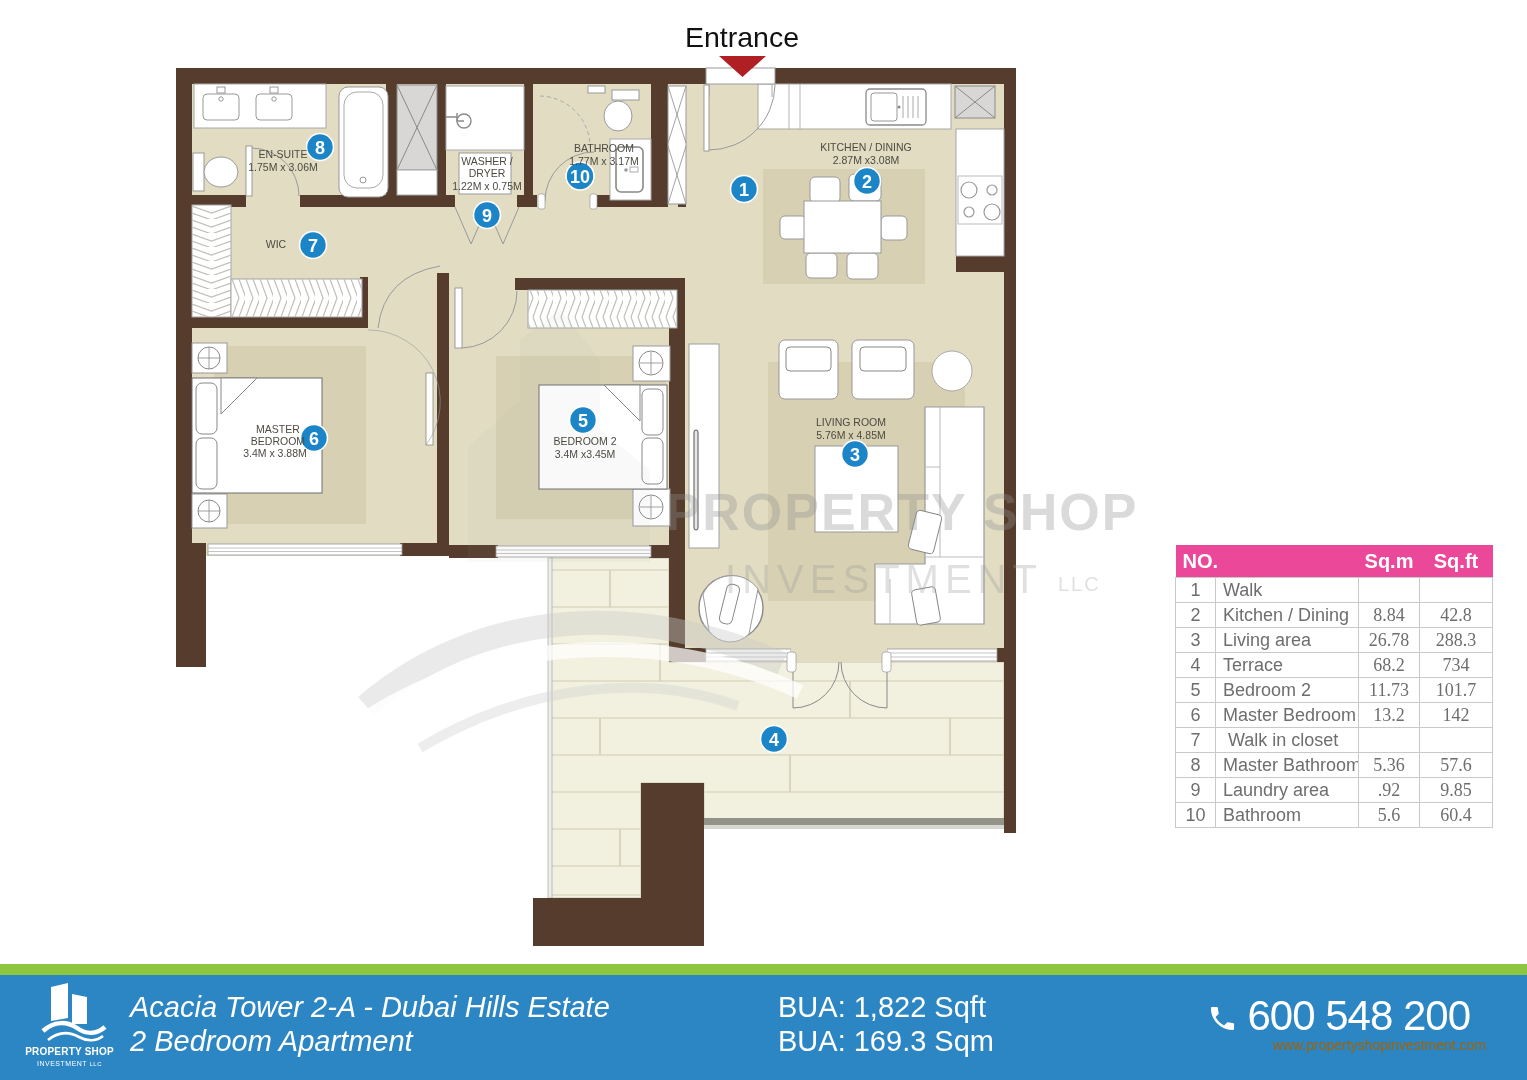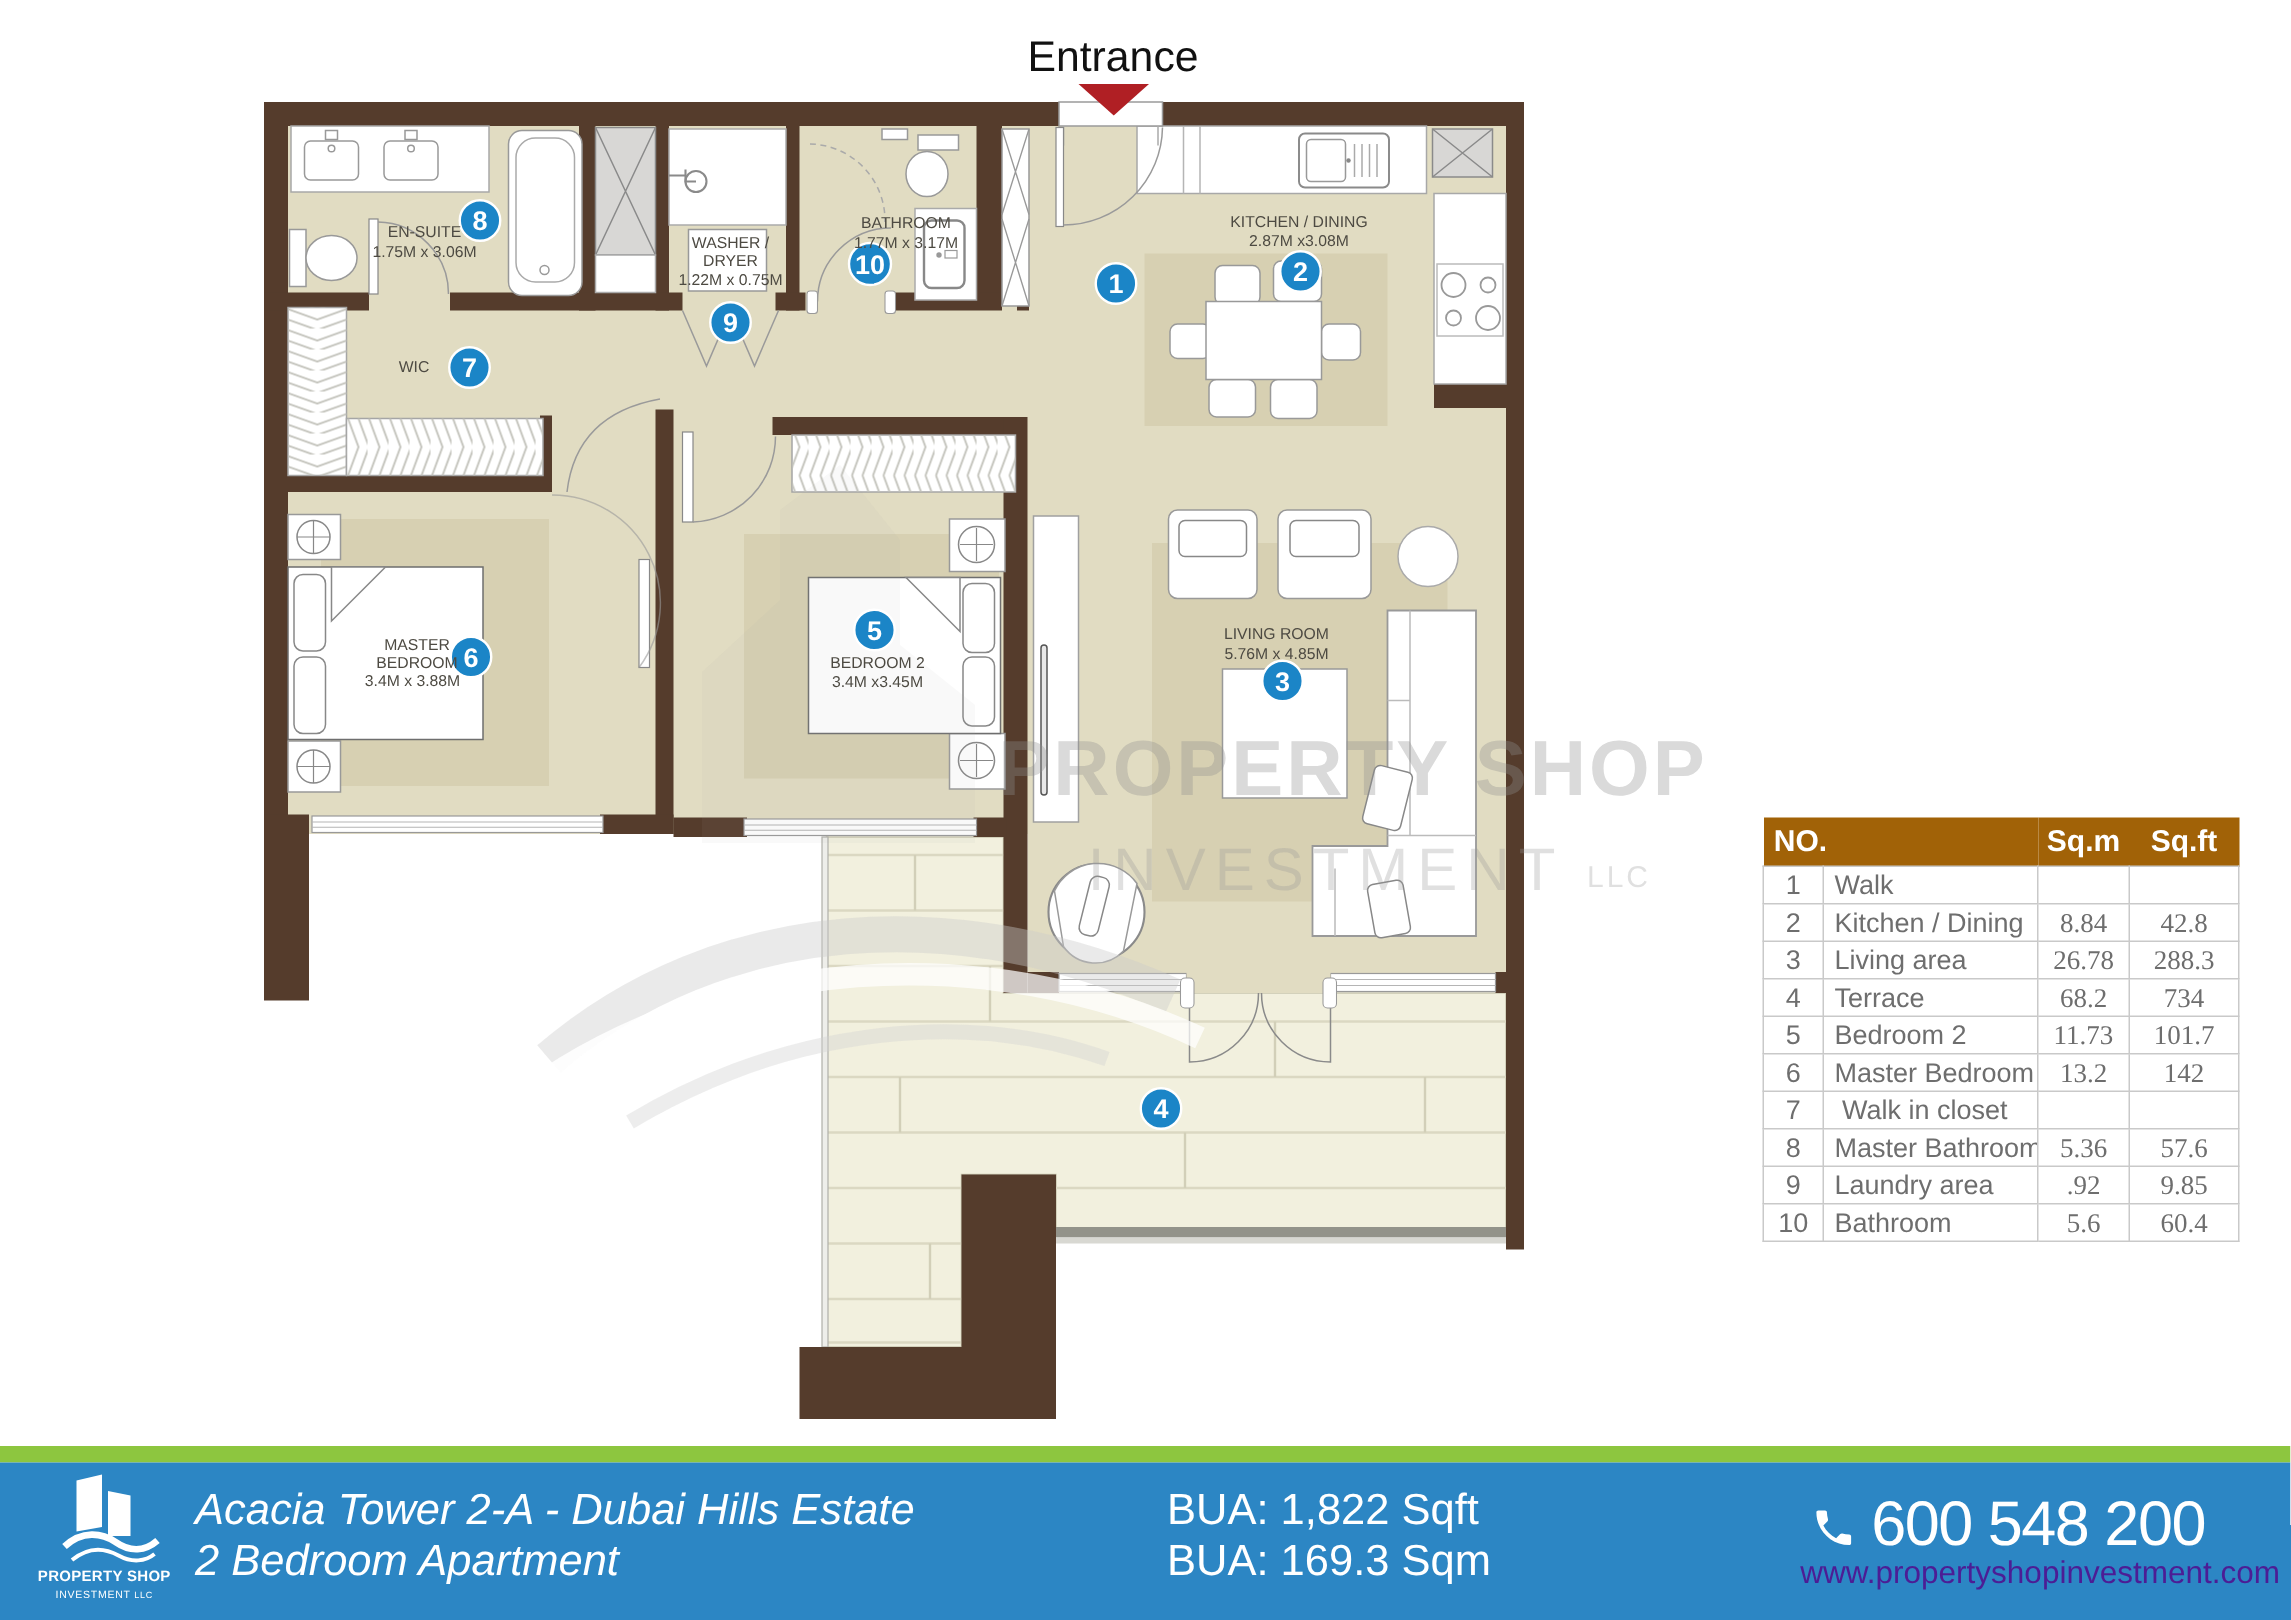--- a/index.html
+++ b/index.html
@@ -6,7 +6,7 @@
   body{font-family:"Liberation Sans",sans-serif;width:1527px;height:1080px;position:relative;overflow:hidden;}
   #plan{position:absolute;left:0;top:0;}
   .tbl{position:absolute;left:1175px;top:545px;width:317px;border-collapse:collapse;table-layout:fixed;font-family:"Liberation Sans",sans-serif;}
-  .tbl th{background:#a16207;color:#fff;font-size:20px;font-weight:bold;height:32px;padding:0;}
+  .tbl th{background:#ec4899;color:#fff;font-size:20px;font-weight:bold;height:32px;padding:0;}
   .tbl td{border:1px solid #c9c9c9;color:#6e6e6e;font-size:18px;height:24px;padding:0;background:#fff;white-space:nowrap;overflow:hidden;}
   .tbl td.n{text-align:center;}
   .tbl td.nm{padding-left:7px;}

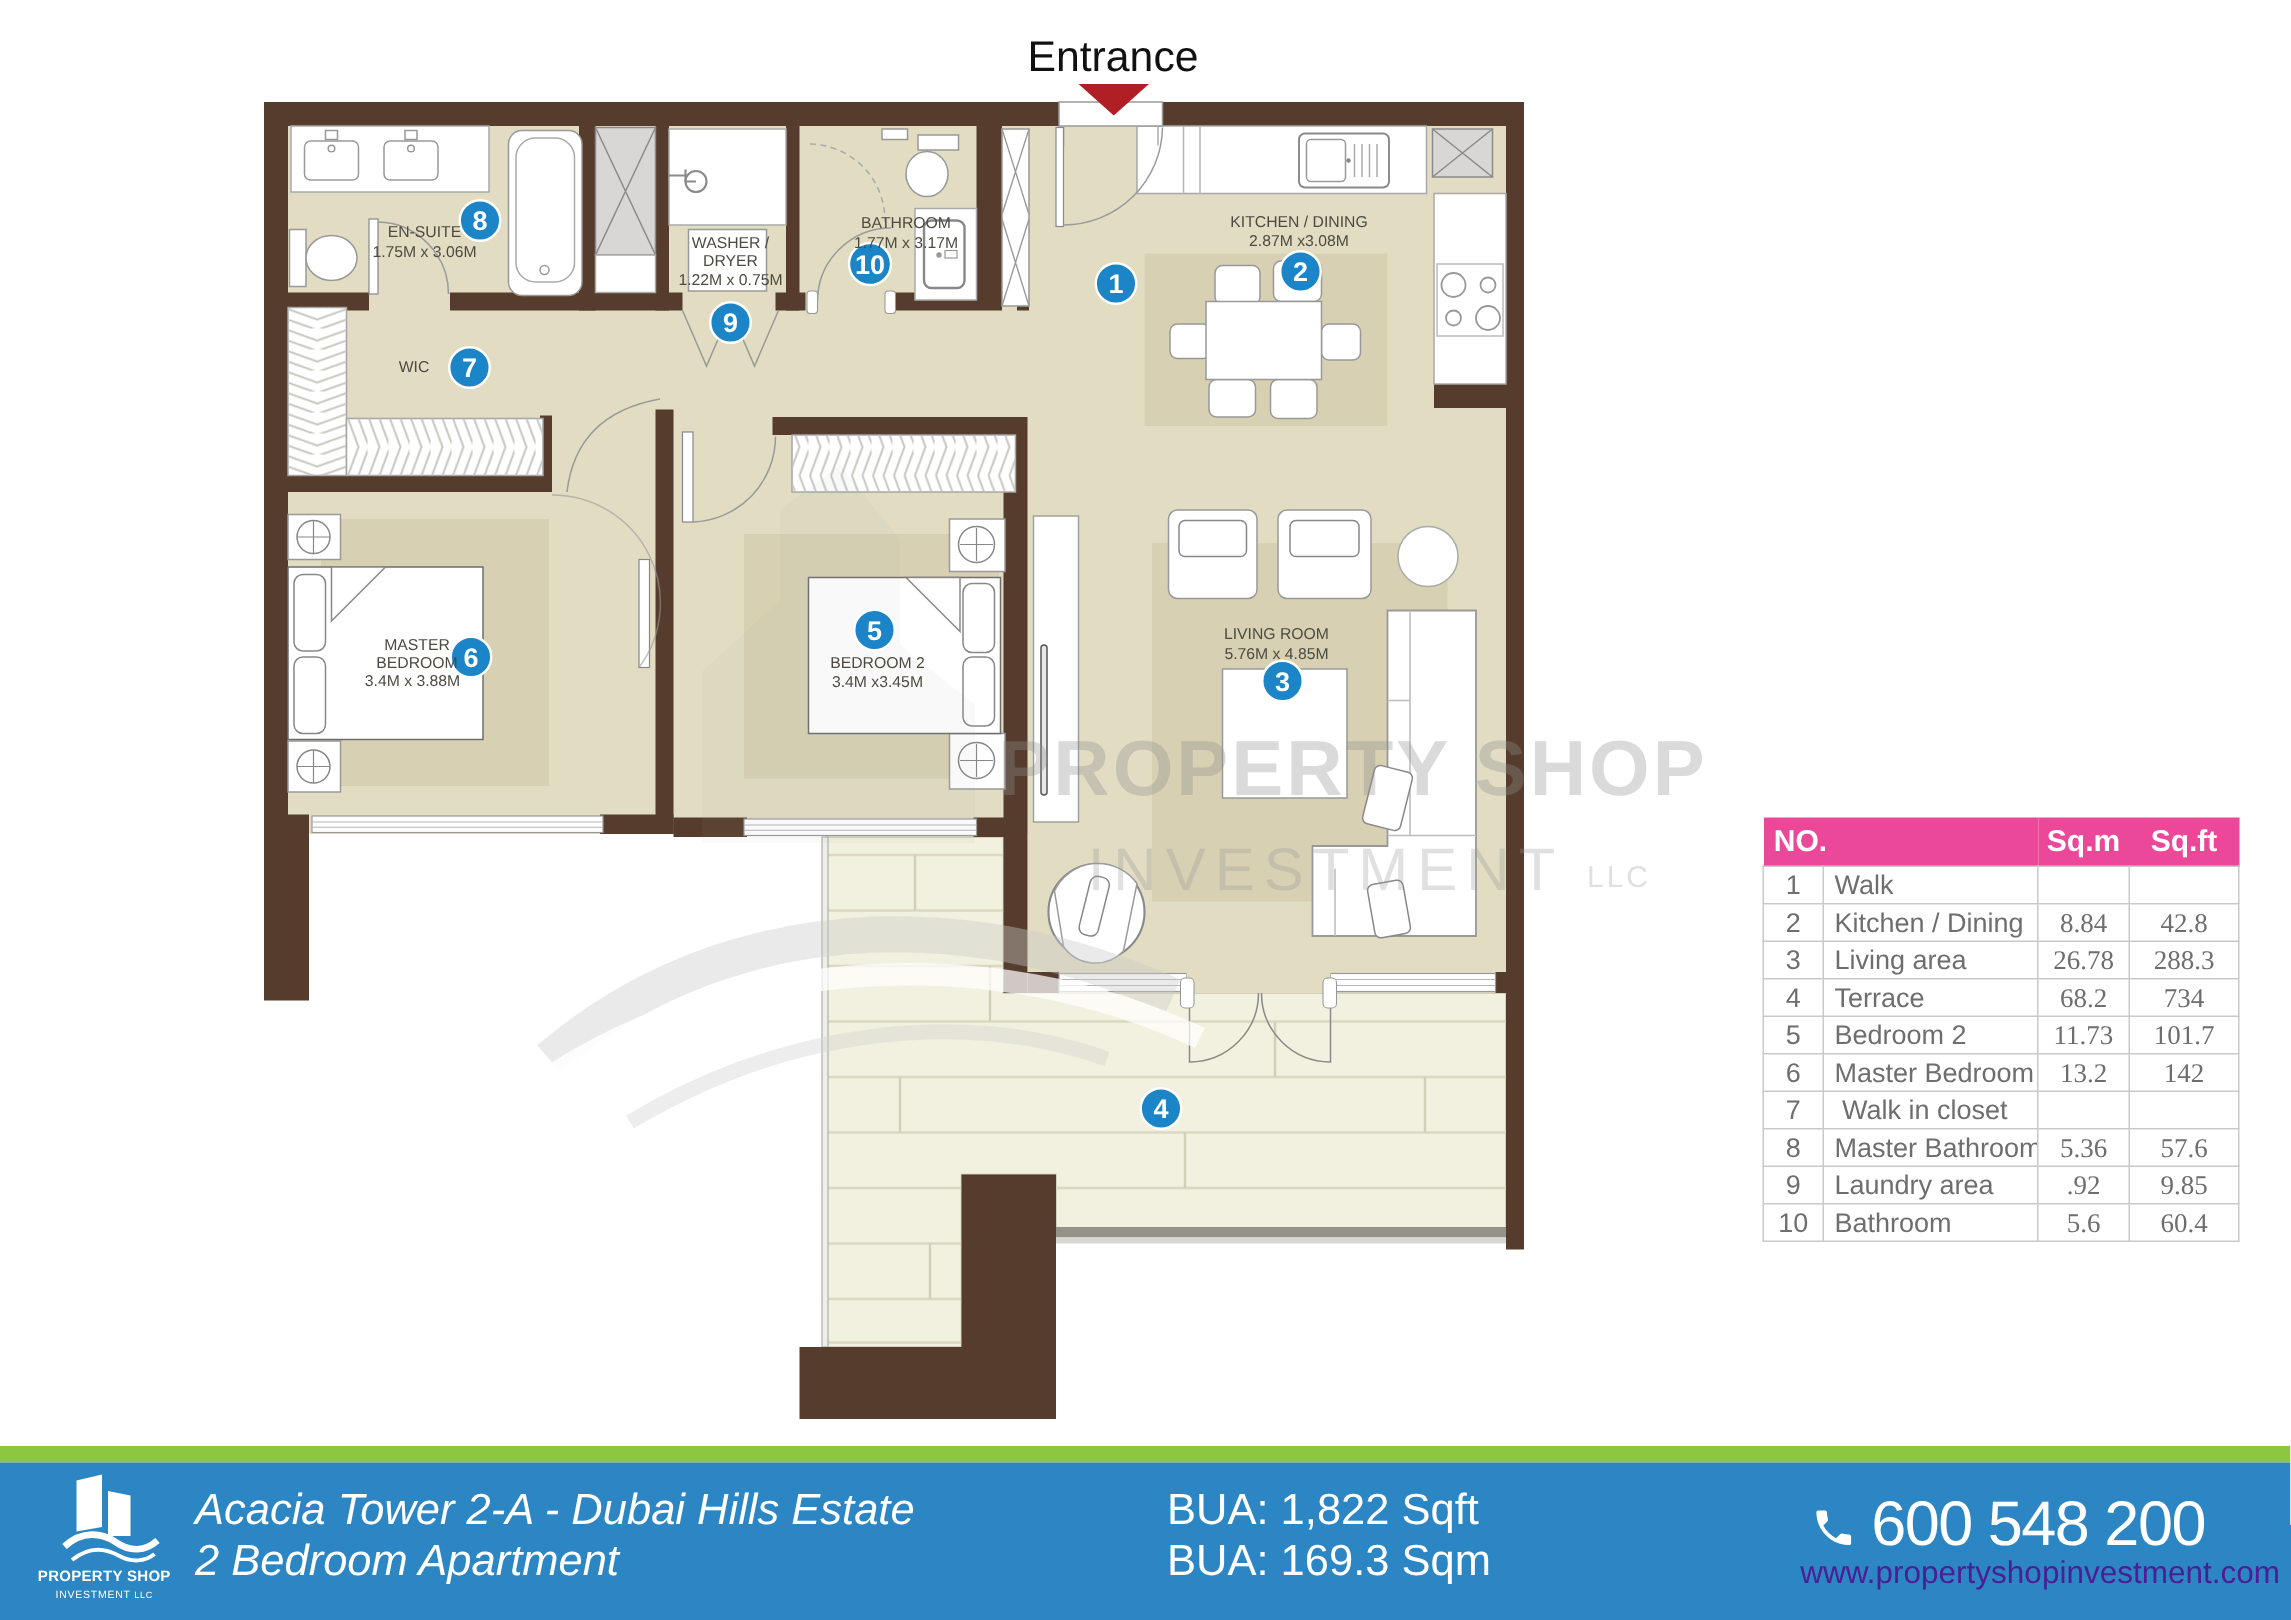--- a/index.html
+++ b/index.html
@@ -16,7 +16,7 @@
   .ft-title{position:absolute;left:130px;top:990px;color:#fff;font-size:29px;line-height:34px;white-space:nowrap;font-style:italic;}
   .ft-bua{position:absolute;left:778px;top:990px;color:#fff;font-size:29px;line-height:34px;white-space:nowrap;}
   .ft-phone{position:absolute;right:57px;top:992px;color:#fff;font-size:42px;letter-spacing:-1px;white-space:nowrap;}
-  .ft-url{position:absolute;right:7px;top:1037px;color:#4c1d95;font-size:21px;white-space:nowrap;}
+  .ft-url{position:absolute;right:41px;top:1037px;color:#a16207;font-size:14px;white-space:nowrap;}
   .ft-logo-t1{position:absolute;left:13px;top:1046px;width:113px;text-align:center;color:#fff;font-size:10px;font-weight:bold;letter-spacing:.2px;}
   .ft-logo-t2{position:absolute;left:13px;top:1060px;width:113px;text-align:center;color:#fff;font-size:7px;letter-spacing:.5px;}
 </style>

